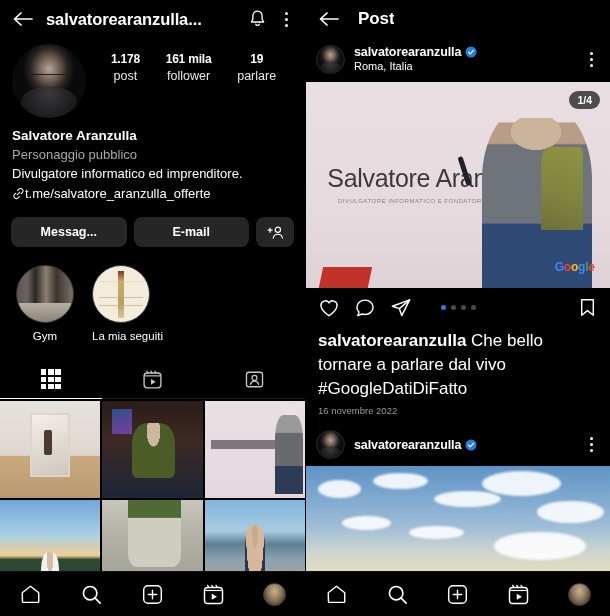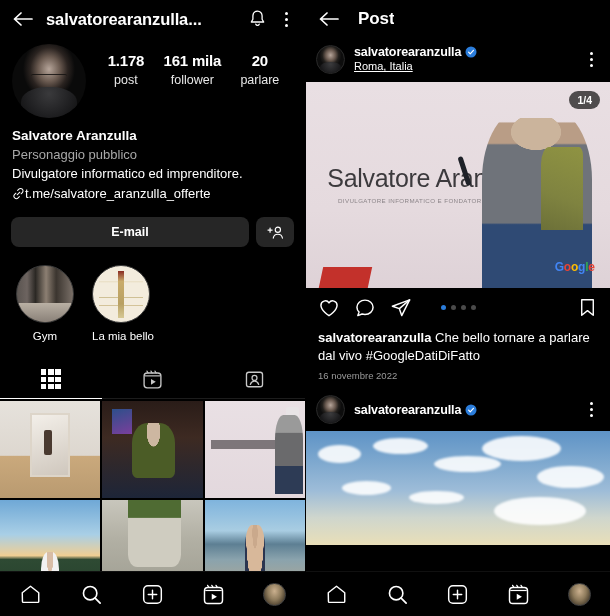--- a/index.html
+++ b/index.html
@@ -49,7 +49,7 @@
   }
   .stats { flex: 1 1 auto; display:flex; justify-content:space-around; align-items:flex-start; padding: 8px 4px 0 12px; }
   .stat { text-align:center; }
-  .stat .num { color:#fff; font-size:15px; font-weight:700; line-height:1.25; letter-spacing:-0.2px;text-align:center; }
+  .stat .num { color:#fff; font-size:12px; font-weight:700; line-height:1.25; letter-spacing:-0.2px;text-align:center; }
   .stat .lbl { color:#e8e8e8; font-size:12.5px; line-height:1.5; }
 
   

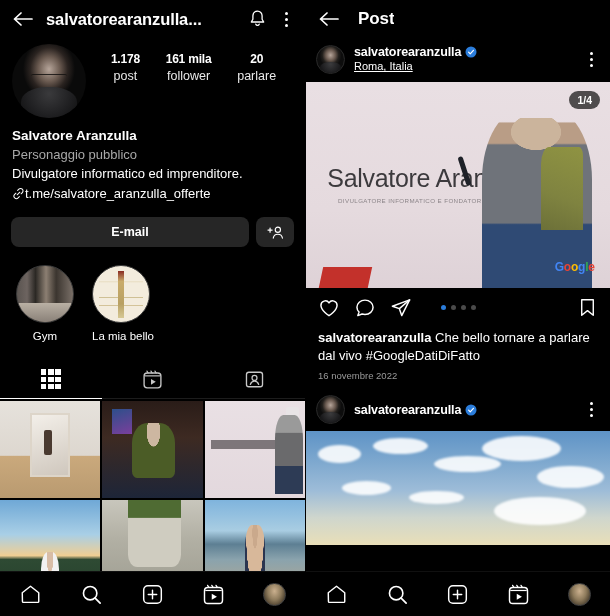--- a/index.html
+++ b/index.html
@@ -249,7 +249,7 @@
           <div class="lbl">follower</div>
         </div>
         <div class="stat">
-          <div class="num">20</div>
+          <div class="num">19</div>
           <div class="lbl">parlare</div>
         </div>
       </div>

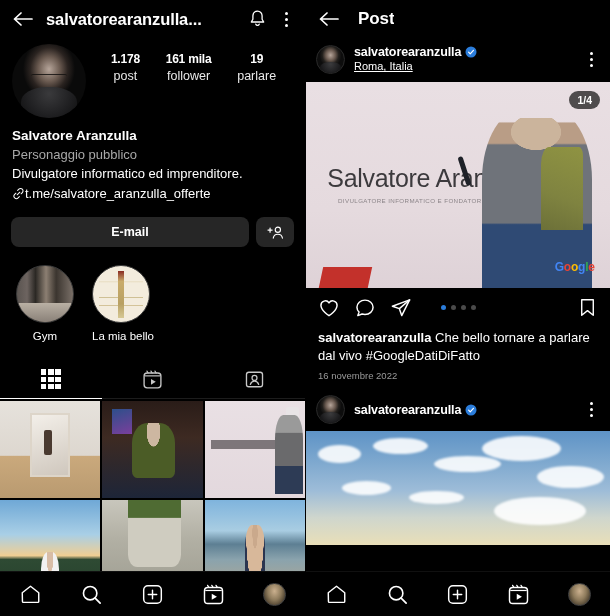--- a/index.html
+++ b/index.html
@@ -151,7 +151,7 @@
   .post-user { display:flex; align-items:center; gap:4px; }
   .post-user .uname { color:#fff; font-size:12.5px; font-weight:700; letter-spacing:-0.1px; }
   .verified { width:12px; height:12px; flex:0 0 auto; }
-  .post-loc { color:#fff; font-size:11px; line-height:1.45;text-decoration:underline; }
+  .post-loc { color:#fff; font-size:11px; line-height:1.45; }
 
   .post-media { position:relative; width:100%; height:206px; overflow:hidden; }
   .slide-bg {

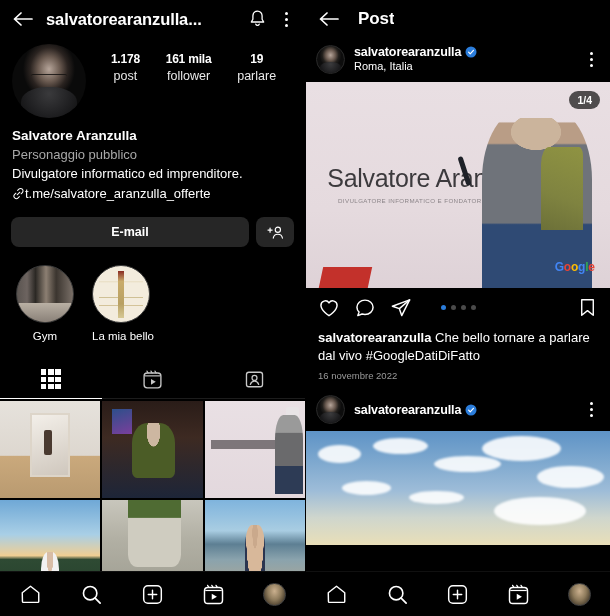--- a/index.html
+++ b/index.html
@@ -271,6 +271,9 @@
 
     <div class="actions">
       <div class="btn">
+        <span>Messag...</span>
+      </div>
+      <div class="btn">
         <span>E-mail</span>
       </div>
       <div class="btn icon-only">

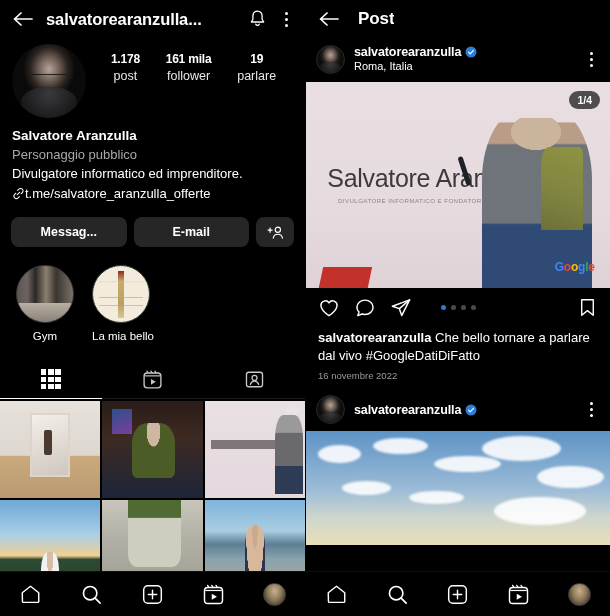--- a/index.html
+++ b/index.html
@@ -294,7 +294,7 @@
       </div>
       <div class="hl story">
         <div class="ring"></div>
-        <div class="lbl">La mia bello</div>
+        <div class="lbl">La mia seguiti</div>
       </div>
     </div>
 

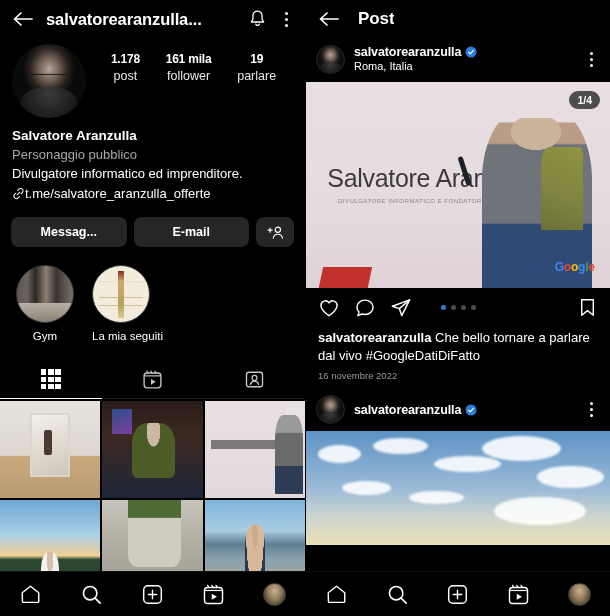--- a/index.html
+++ b/index.html
@@ -186,7 +186,7 @@
   .dots i.on { background:#2b7ddb; }
   .bookmark { margin-left:auto; }
 
-  .caption { padding: 6px 12px 0 12px; color:#fff; font-size:13px; line-height:1.4; }
+  .caption { padding: 6px 12px 0 12px; color:#fff; font-size:17px; line-height:1.4; }
   .caption b { font-weight:700; }
   .comments { padding: 6px 12px 0 12px; color:#c9c9c9; font-size:12.2px; cursor:pointer; }
   .date { padding: 5px 16px 7px 12px; color:#9a9a9a; font-size:9.5px; }

